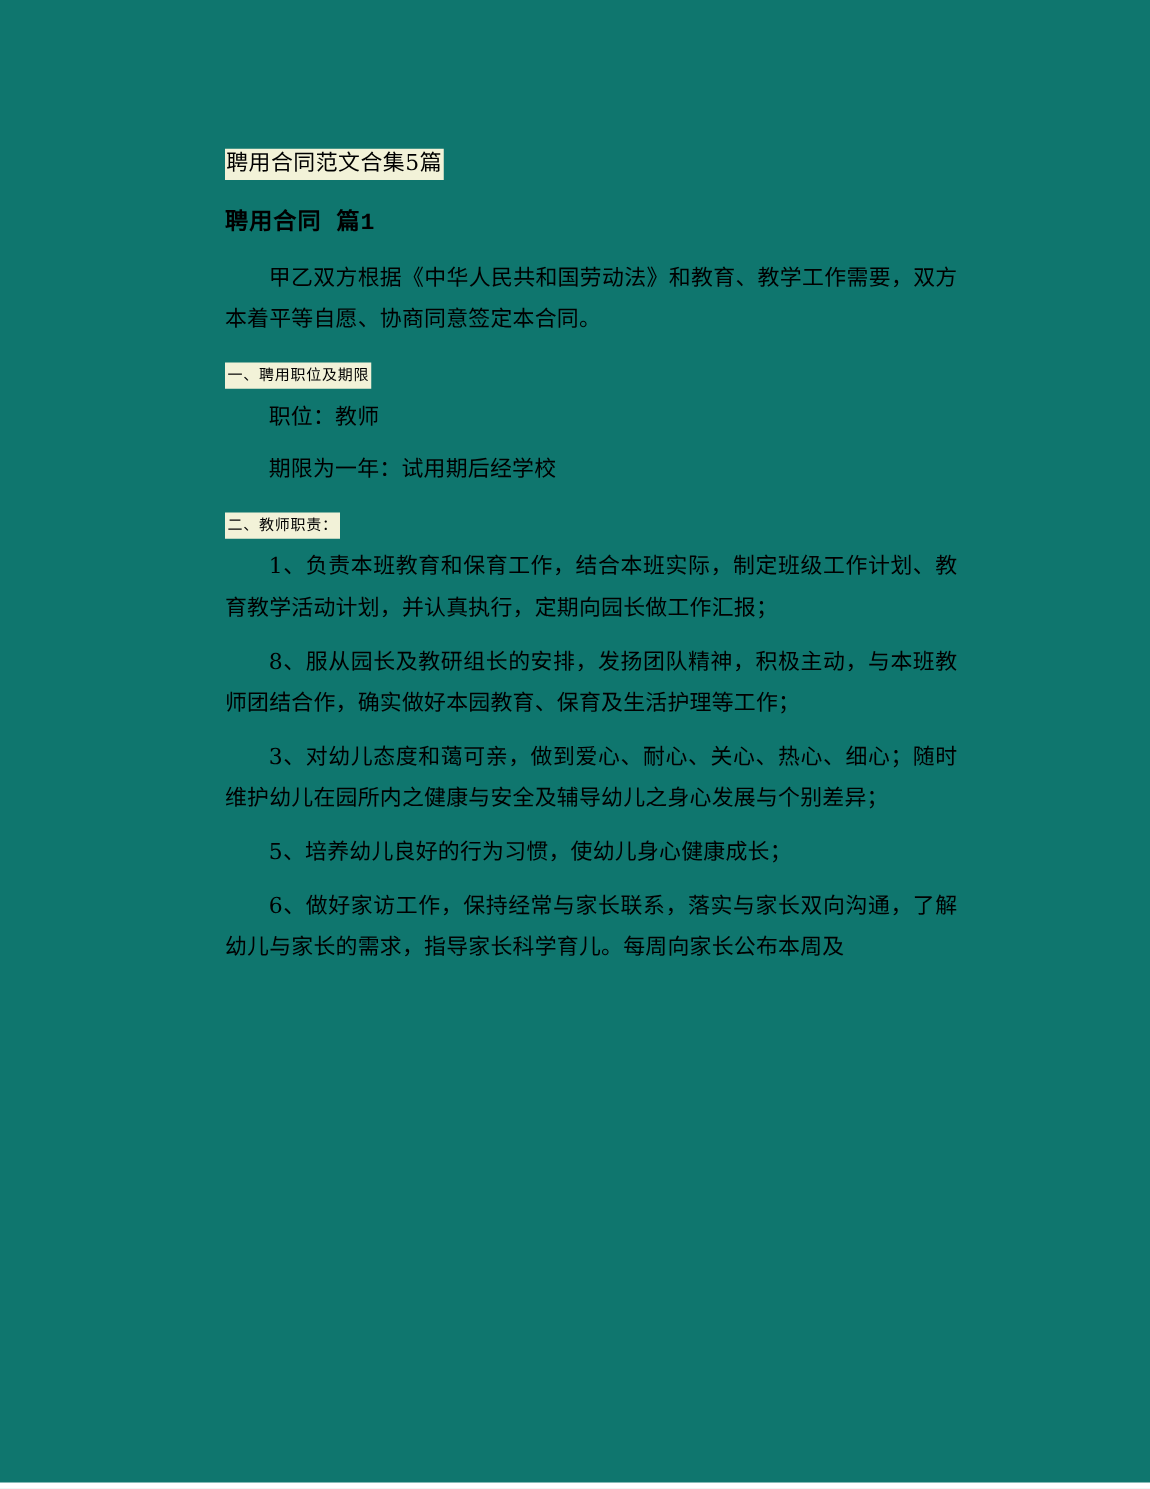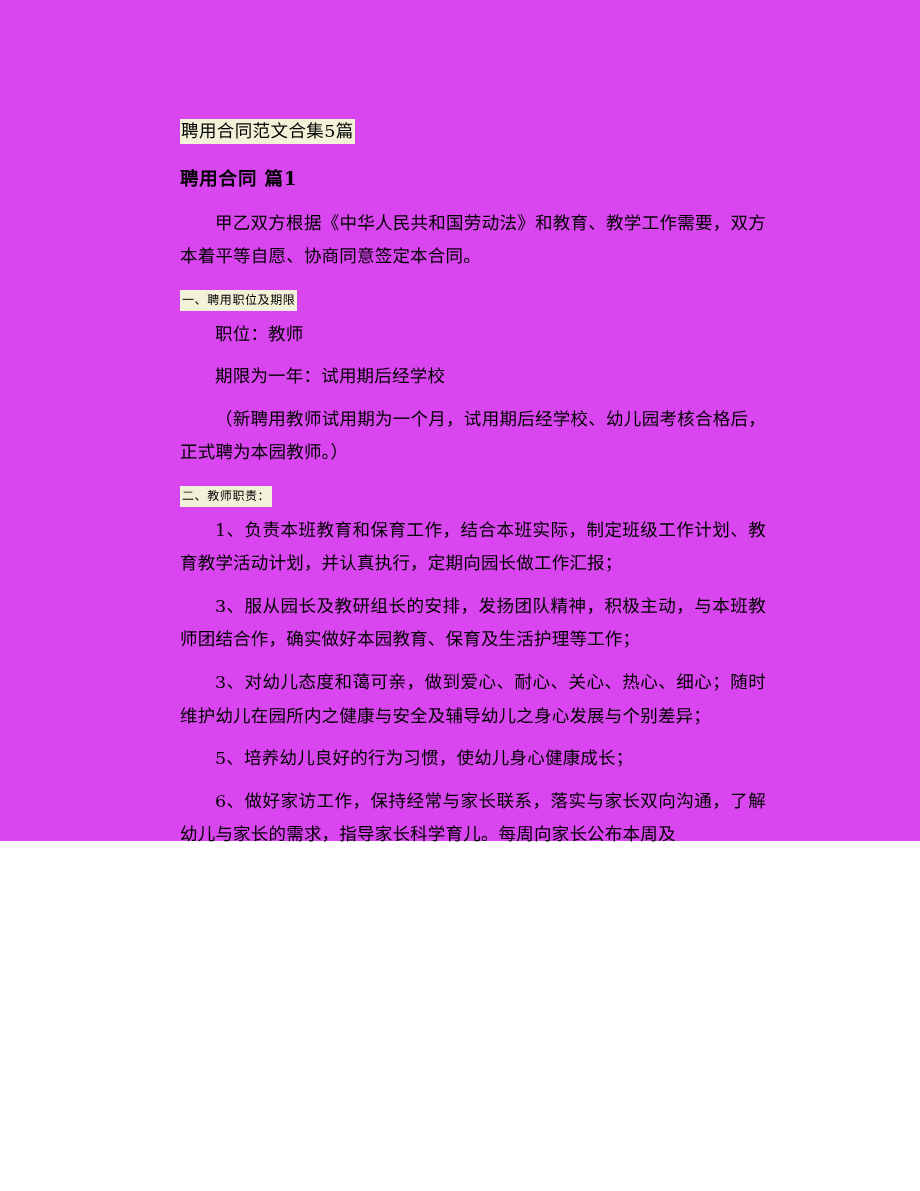--- a/index.html
+++ b/index.html
@@ -18,8 +18,8 @@
   .page {
     position: relative;
     width: 920px;
-    height: 841px;
-    background: #d946ef;
+    height: 1186px;
+    background: #0f766e;
     box-sizing: border-box;
   }
   .content {

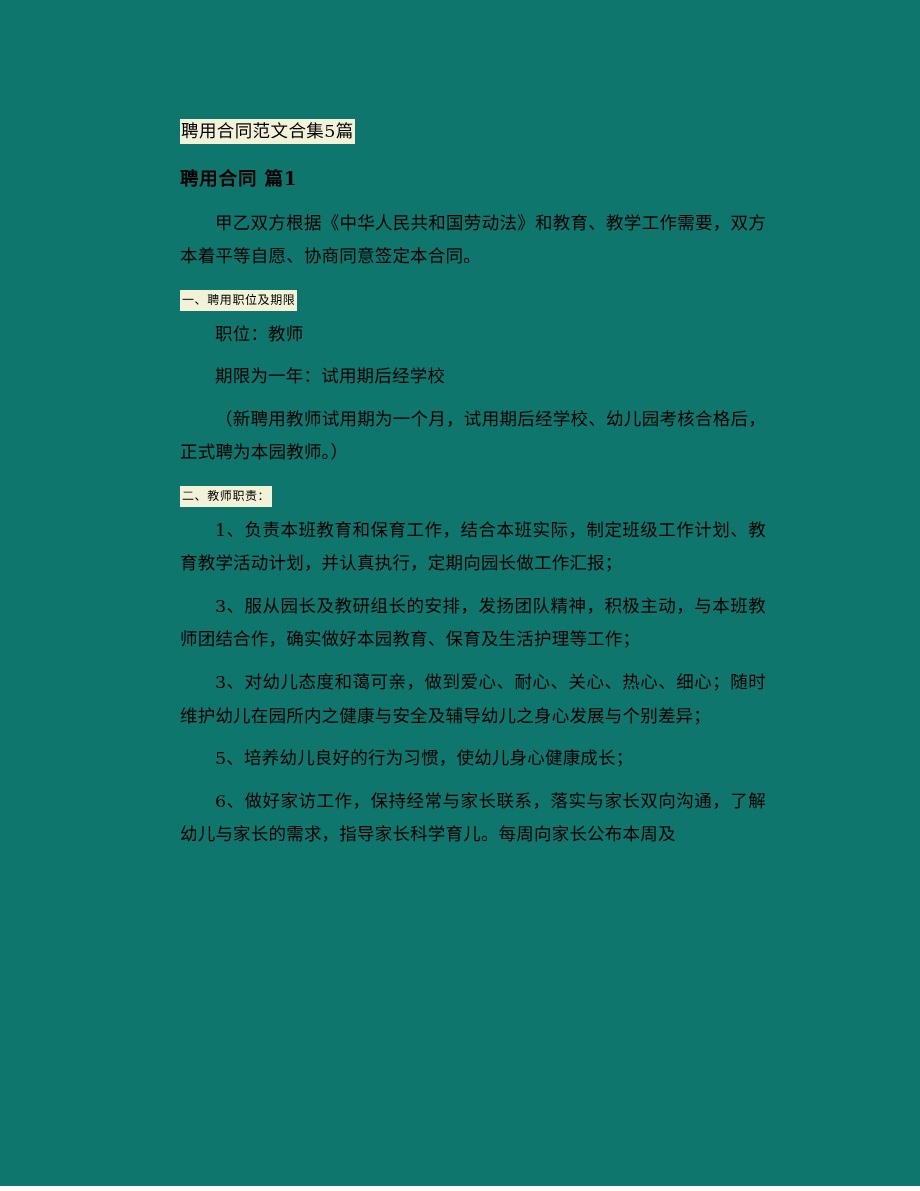--- a/index.html
+++ b/index.html
@@ -49,6 +49,7 @@
     line-height: 1.5;
     margin: 0 0 14px 0;
     letter-spacing: 0.8px;
+    font-family: Liberation Mono, monospace;
   }
 
   

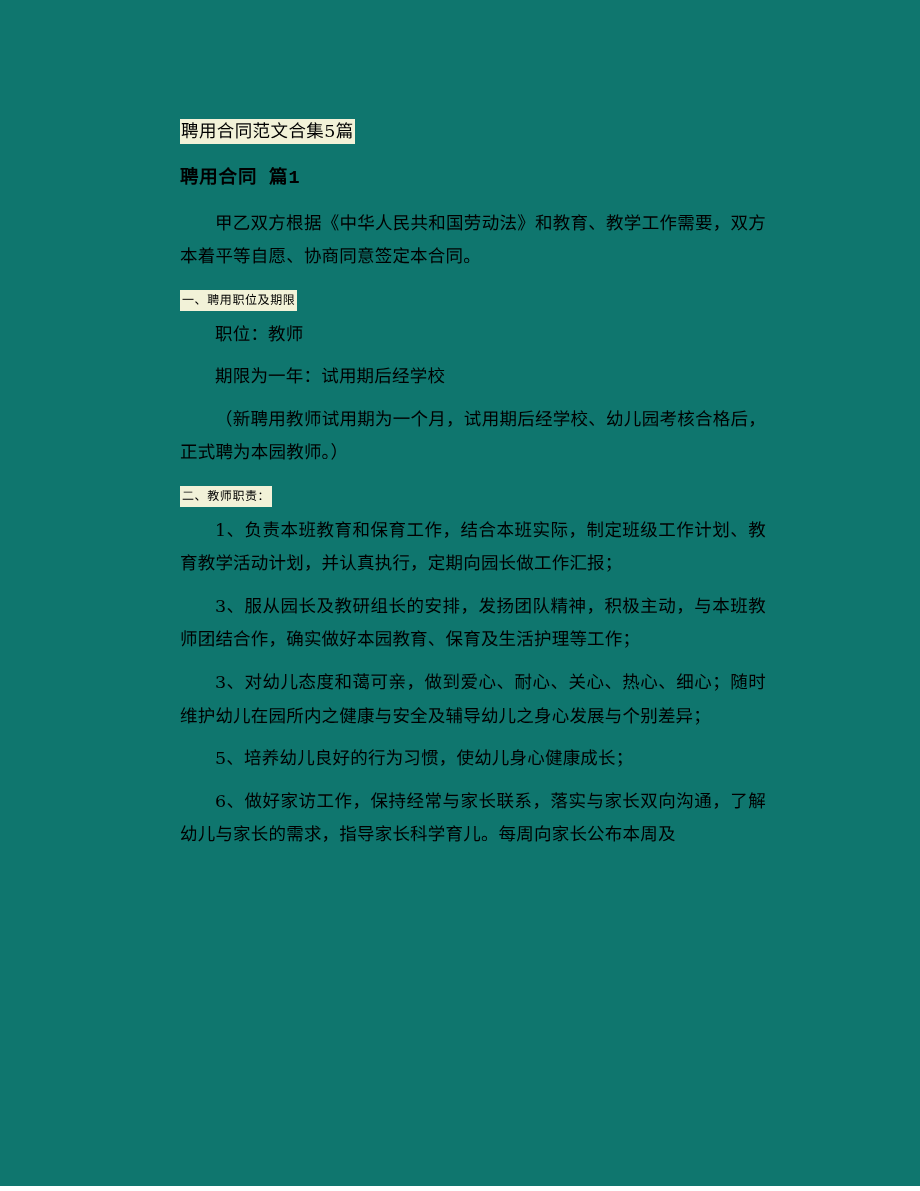--- a/index.html
+++ b/index.html
@@ -96,7 +96,6 @@
 
     <p class="body">职位：教师</p>
     <p class="body">期限为一年：试用期后经学校</p>
-    <p class="body gap-sm">（新聘用教师试用期为一个月，试用期后经学校、幼儿园考核合格后，正式聘为本园教师。）</p>
 
     <div class="section-heading"><span class="hl">二、教师职责：</span></div>
 

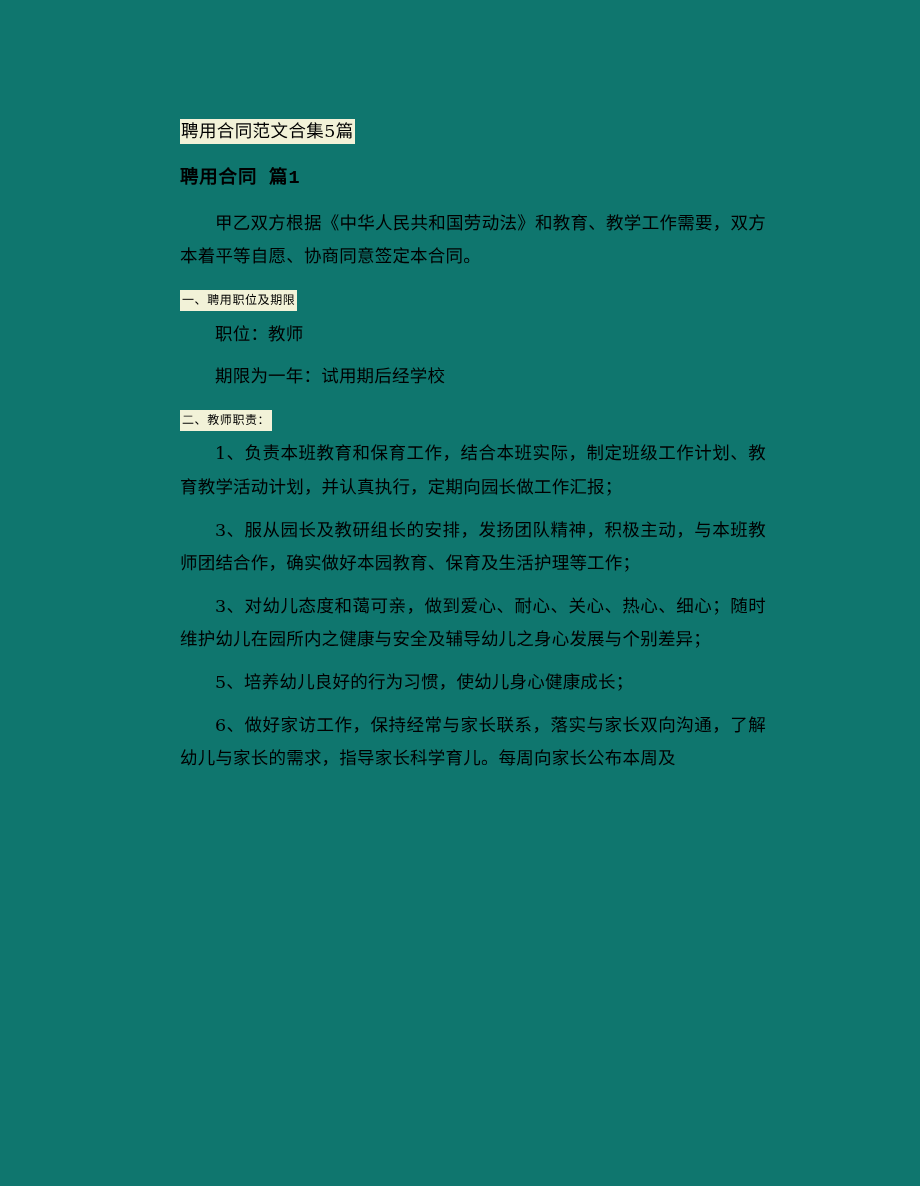--- a/index.html
+++ b/index.html
@@ -100,7 +100,7 @@
     <div class="section-heading"><span class="hl">二、教师职责：</span></div>
 
     <p class="body">1、负责本班教育和保育工作，结合本班实际，制定班级工作计划、教育教学活动计划，并认真执行，定期向园长做工作汇报；</p>
-    <p class="body">3、服从园长及教研组长的安排，发扬团队精神，积极主动，与本班教师团结合作，确实做好本园教育、保育及生活护理等工作；</p>
+    <p class="body">8、服从园长及教研组长的安排，发扬团队精神，积极主动，与本班教师团结合作，确实做好本园教育、保育及生活护理等工作；</p>
     <p class="body">3、对幼儿态度和蔼可亲，做到爱心、耐心、关心、热心、细心；随时维护幼儿在园所内之健康与安全及辅导幼儿之身心发展与个别差异；</p>
     <p class="body">5、培养幼儿良好的行为习惯，使幼儿身心健康成长；</p>
     <p class="body">6、做好家访工作，保持经常与家长联系，落实与家长双向沟通，了解幼儿与家长的需求，指导家长科学育儿。每周向家长公布本周及</p>

